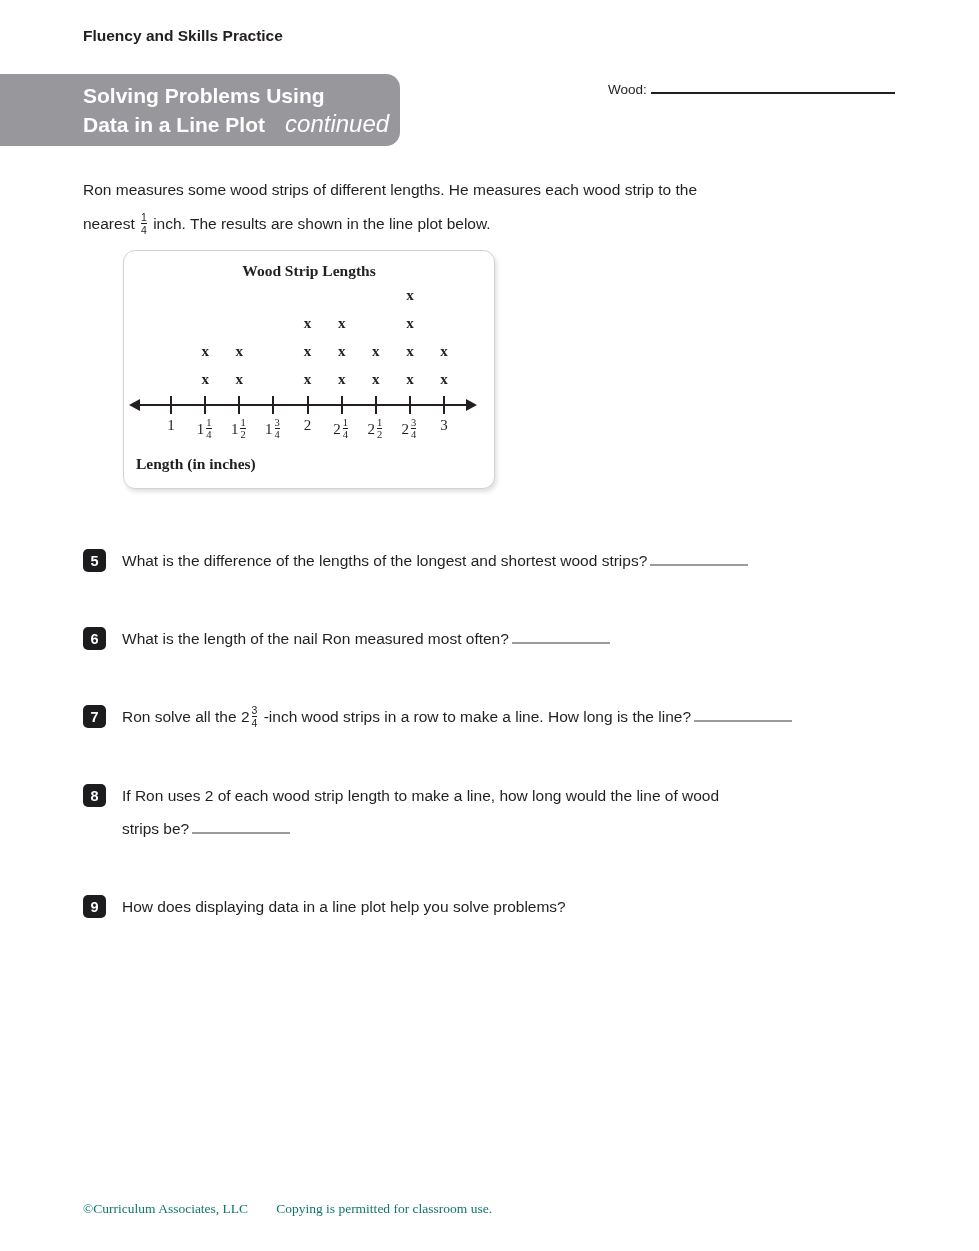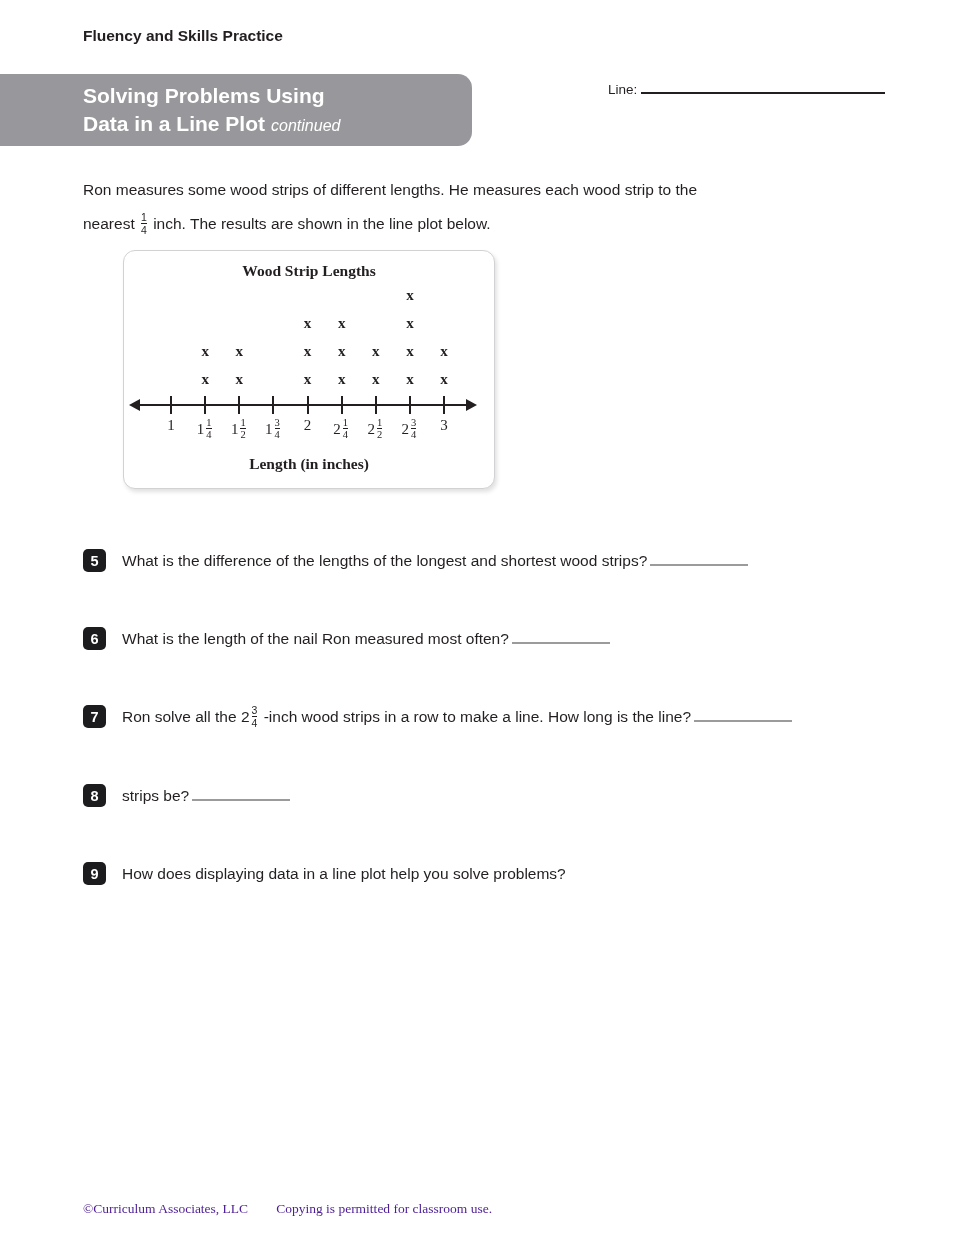--- a/index.html
+++ b/index.html
@@ -9,7 +9,7 @@
 
   .eyebrow { position:absolute; left:83px; top:27px; font-size:15.5px; font-weight:bold; }
 
-  .banner { position:absolute; left:0; top:74px; width:472px; height:72px;
+  .banner { position:absolute; left:0; top:74px; width:400px; height:72px;
             border-radius:0 14px 14px 0; padding:8px 0 0 83px; }
   .banner .line { color:#fff; font-size:21px; font-weight:bold; line-height:28px; }
   .banner .suffix { font-weight:normal; font-style:italic; font-size:16px; margin-left:6px; }

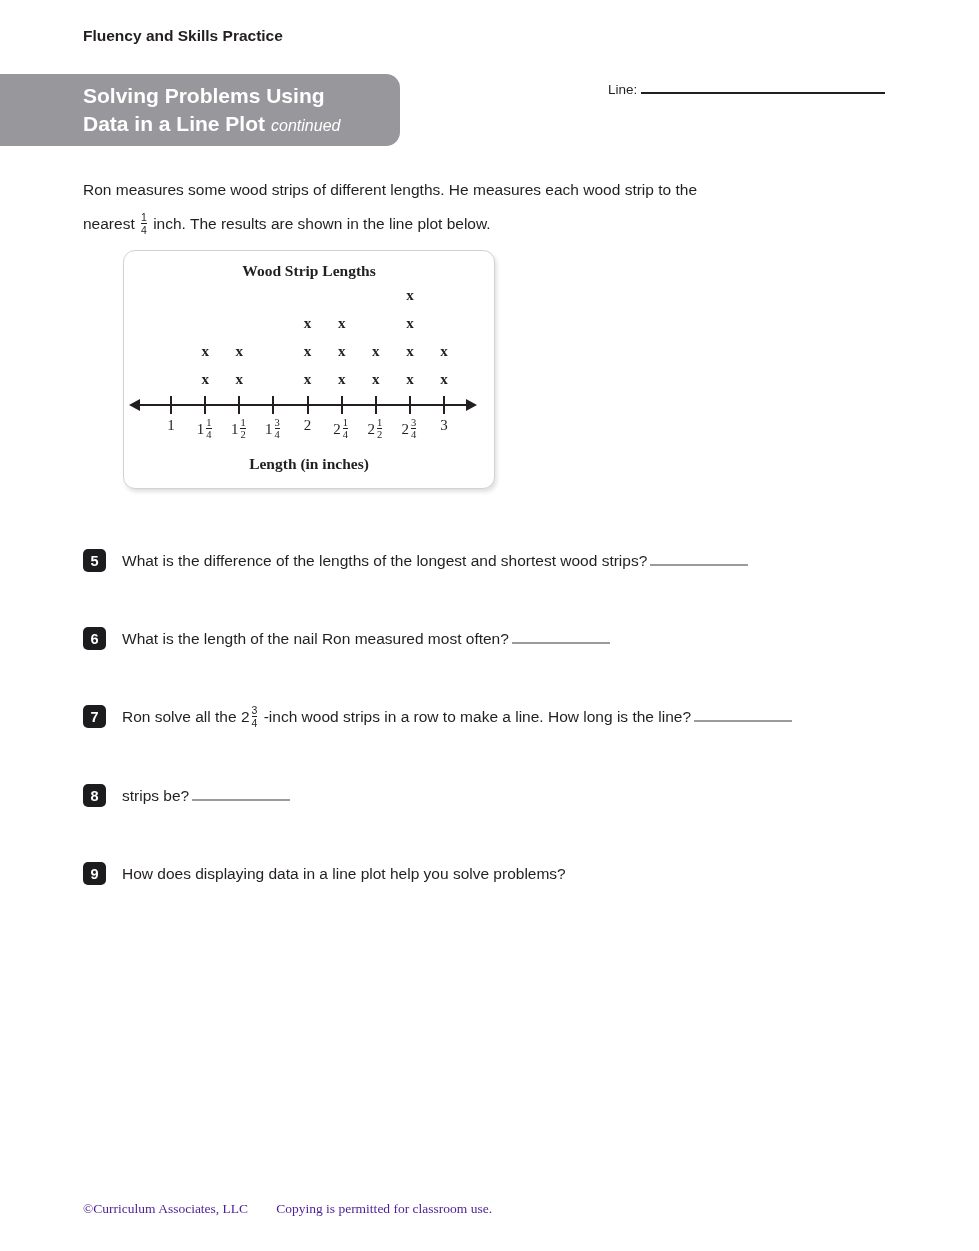--- a/index.html
+++ b/index.html
@@ -74,7 +74,7 @@
   </div>
 
   <div class="name-row">
-    <span>Line:</span><span class="name-blank"></span>
+    <span>Wood:</span><span class="name-blank"></span>
   </div>
 
   <div class="intro">

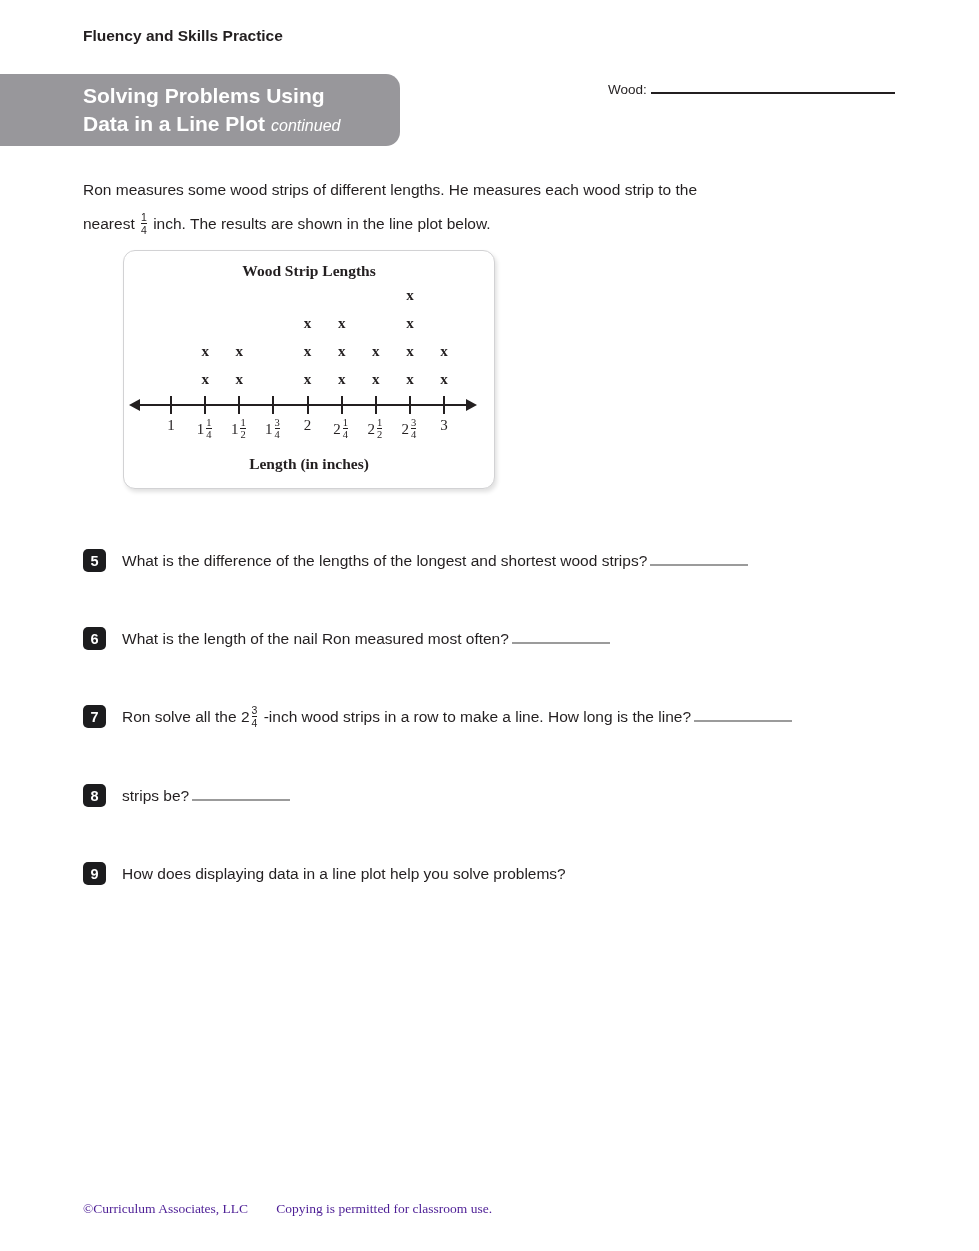--- a/index.html
+++ b/index.html
@@ -12,7 +12,7 @@
   .banner { position:absolute; left:0; top:74px; width:400px; height:72px;
             border-radius:0 14px 14px 0; padding:8px 0 0 83px; }
   .banner .line { color:#fff; font-size:21px; font-weight:bold; line-height:28px; }
-  .banner .suffix { font-weight:normal; font-style:italic; font-size:16px; margin-left:6px; }
+  .banner .suffix { font-weight:normal; font-style:italic; font-size:24px; margin-left:20px; }
 
   .name-row { position:absolute; left:608px; top:80px; font-size:13.5px; }
   .name-blank { display:inline-block; width:244px; height:14px; border-bottom:2px solid #231f20; margin-left:4px; }

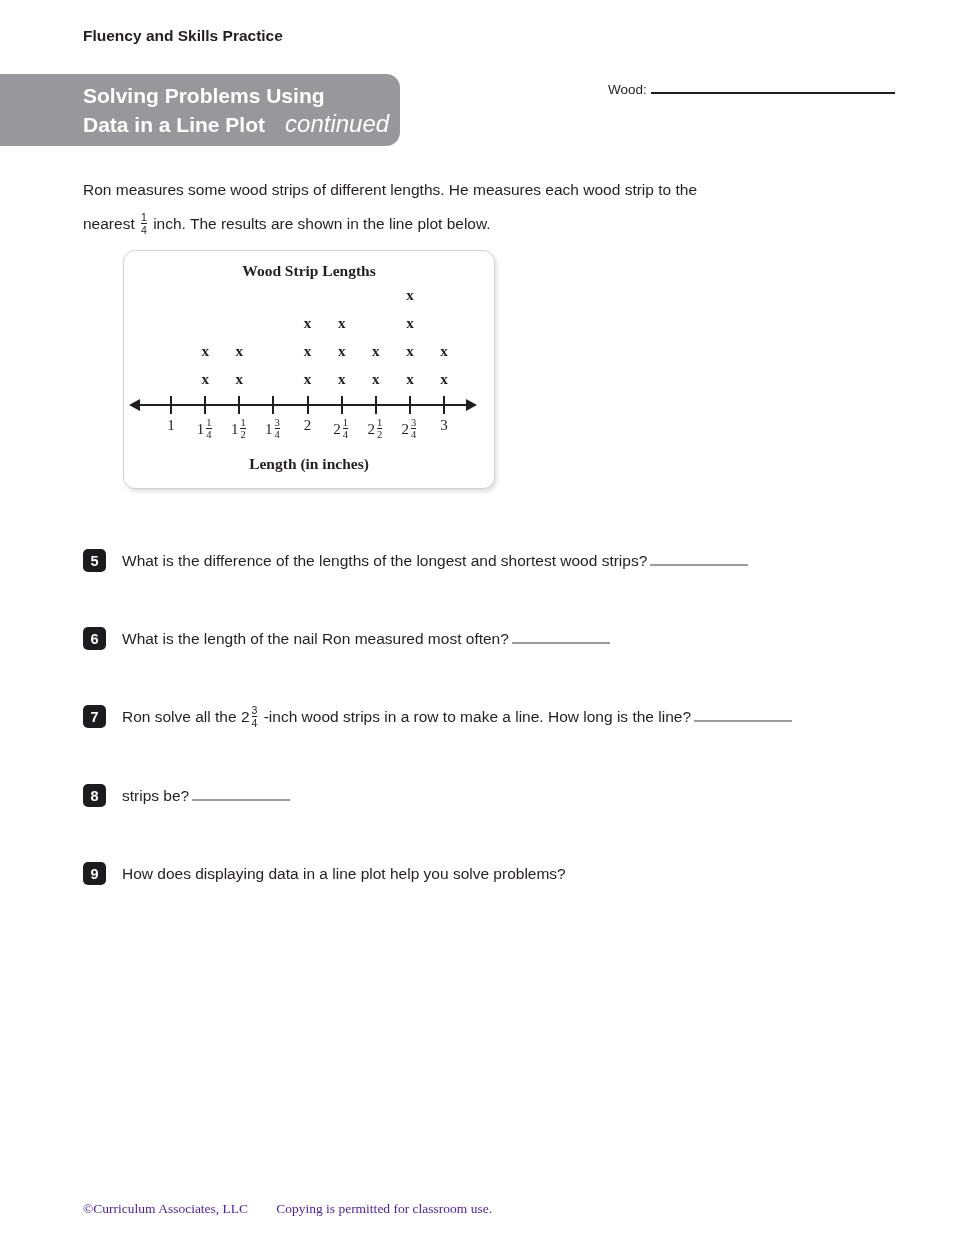--- a/index.html
+++ b/index.html
@@ -36,7 +36,7 @@
   .x-mark { height:28px; line-height:28px; text-align:center; font-weight:bold; font-size:15px; }
   .tick-label { position:absolute; top:167px; width:36px; display:flex; justify-content:center; align-items:center;
                 font-size:15px; }
-  .x-axis-label { position:absolute; top:204px; left:0; width:100%; text-align:center;
+  .x-axis-label { position:absolute; top:204px; left:12px; width:100%; 
                   font-size:15.5px; font-weight:bold; }
 
   

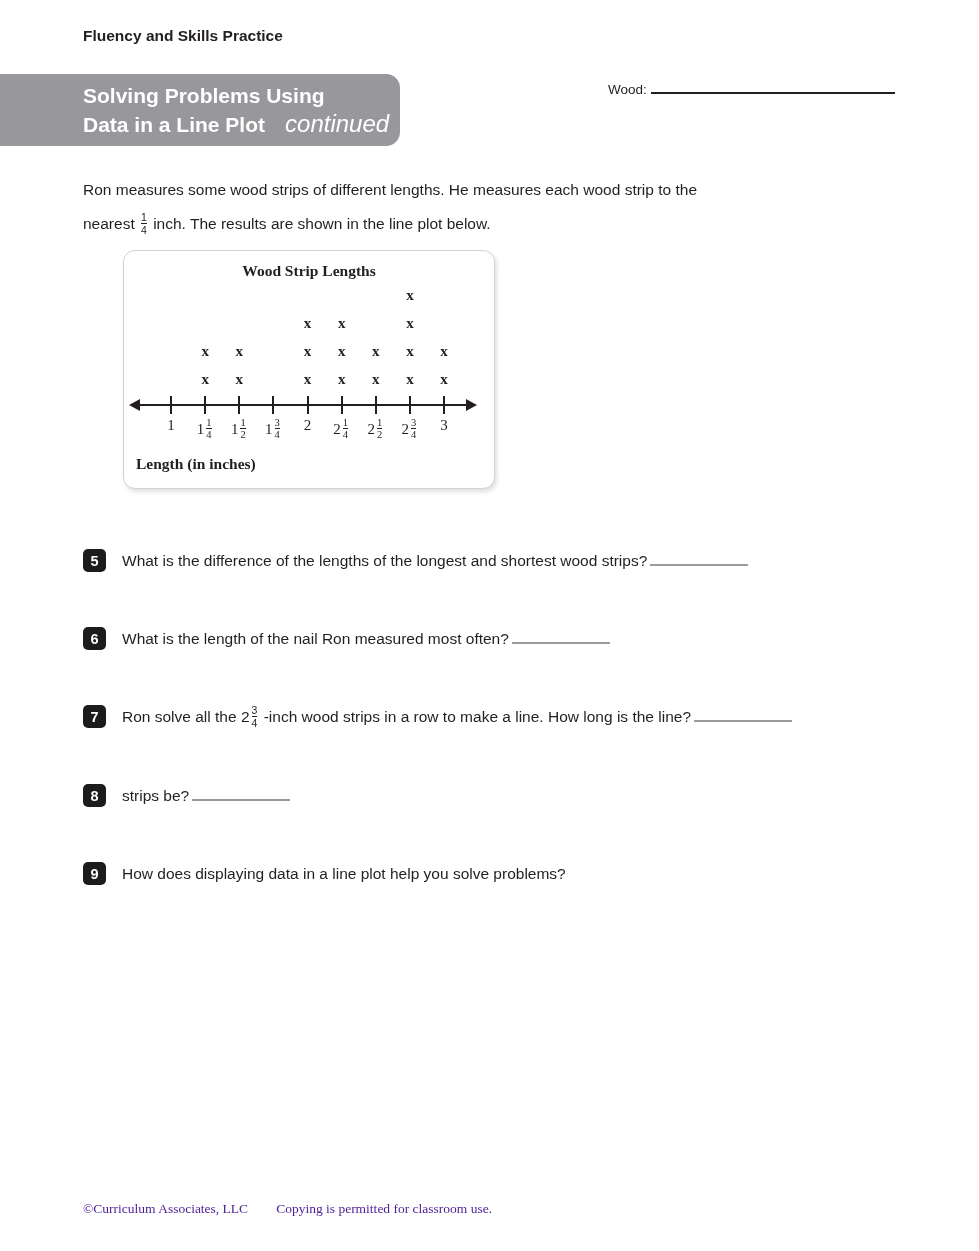--- a/index.html
+++ b/index.html
@@ -237,6 +237,7 @@
       <div class="question">
         <div class="badge" style="background: rgb(28, 28, 30);">8</div>
         <div class="q-text">
+          <div><span>If Ron uses 2 of each wood strip length to make a line, how long would the line of wood</span></div>
           <div><span>strips be?</span><span class="answer-blank"></span></div>
         </div>
       </div>

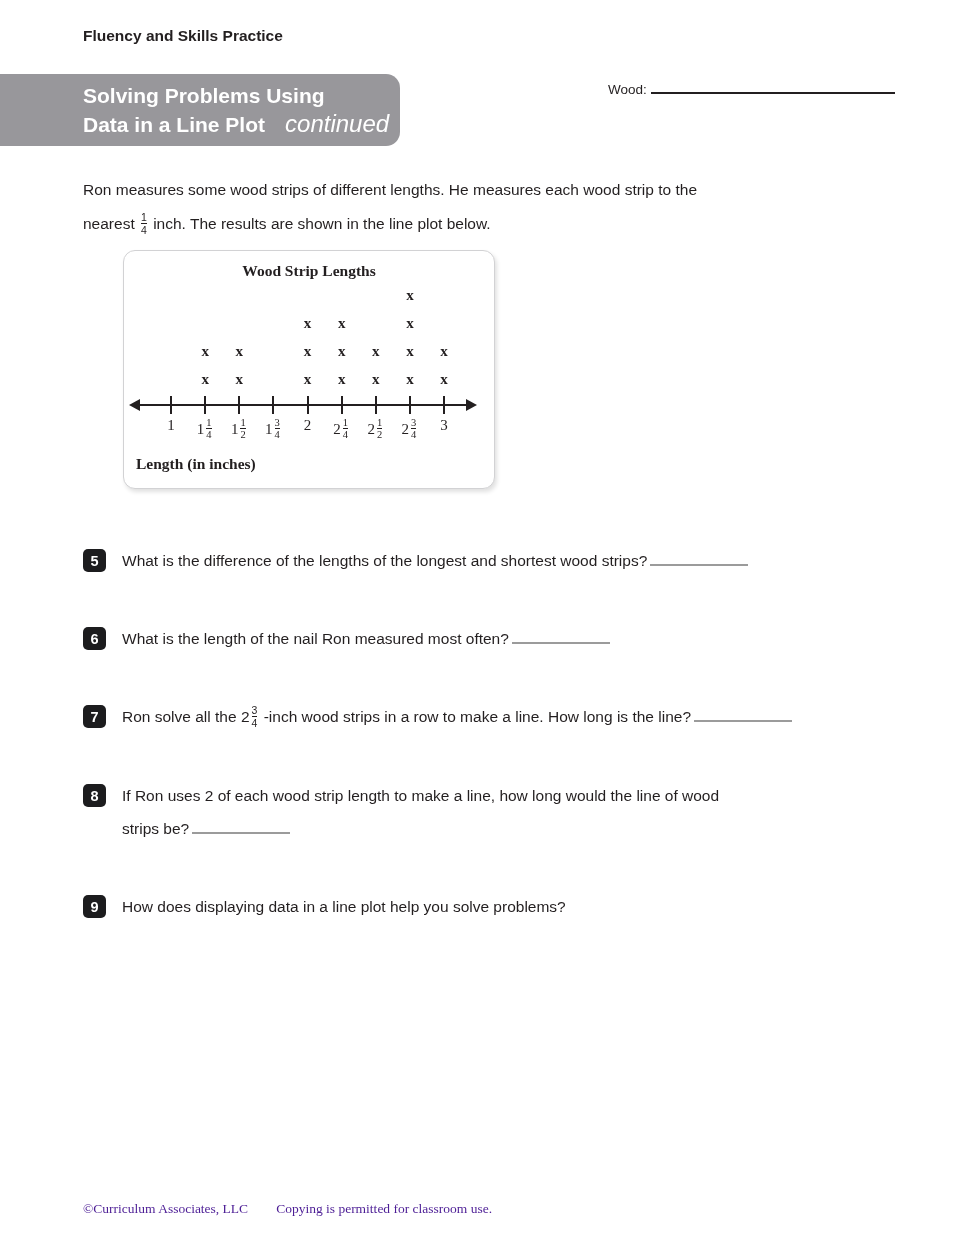--- a/index.html
+++ b/index.html
@@ -56,7 +56,7 @@
   .answer-blank { display:inline-block; width:98px; height:13px; border-bottom:2px solid #9b9b9b; margin-left:3px; }
 
   .footer { position:absolute; left:83px; top:1201px; font-family:"Liberation Serif", serif;
-            font-size:13.5px; color:#4c1d95; }
+            font-size:13.5px; color:#0f766e; }
   .footer .sep { display:inline-block; width:28px; }
 </style>
 </head>

